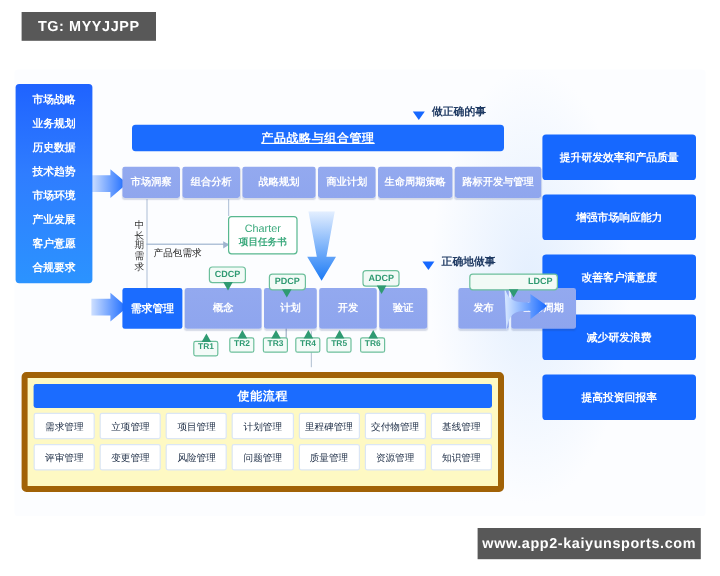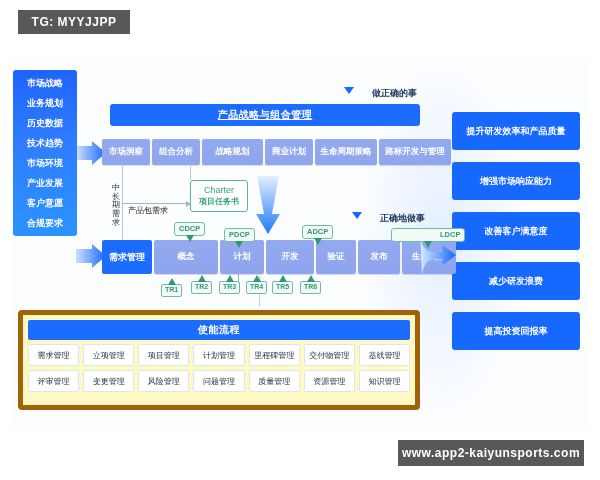--- a/index.html
+++ b/index.html
@@ -70,7 +70,7 @@
   }
   .tag-note {
     position: absolute; font-size: 9px; color: #1f3a63; font-weight: bold;
-    display: flex; align-items: flex-start; gap: 18px; white-space: nowrap;
+    display: flex; align-items: flex-end; gap: 6px; white-space: nowrap;
   }
   .tag-note .tri {
     width: 0; height: 0;

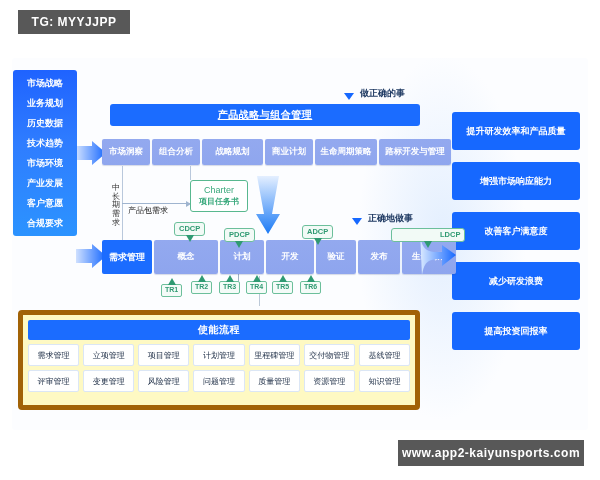--- a/index.html
+++ b/index.html
@@ -313,7 +313,7 @@
       <div class="step" style="width: 44px;">计划</div>
       <div class="step" style="width: 48px;">开发</div>
       <div class="step" style="width: 40px;">验证</div>
-      <div class="step" style="width: 42px;">发布</div>
+      <div class="step" style="width: 42px; margin-left: 24px;">发布</div>
       <div class="step" style="width: 54px;">生命周期</div>
     </div>
   <div id="tr-riser"></div>

